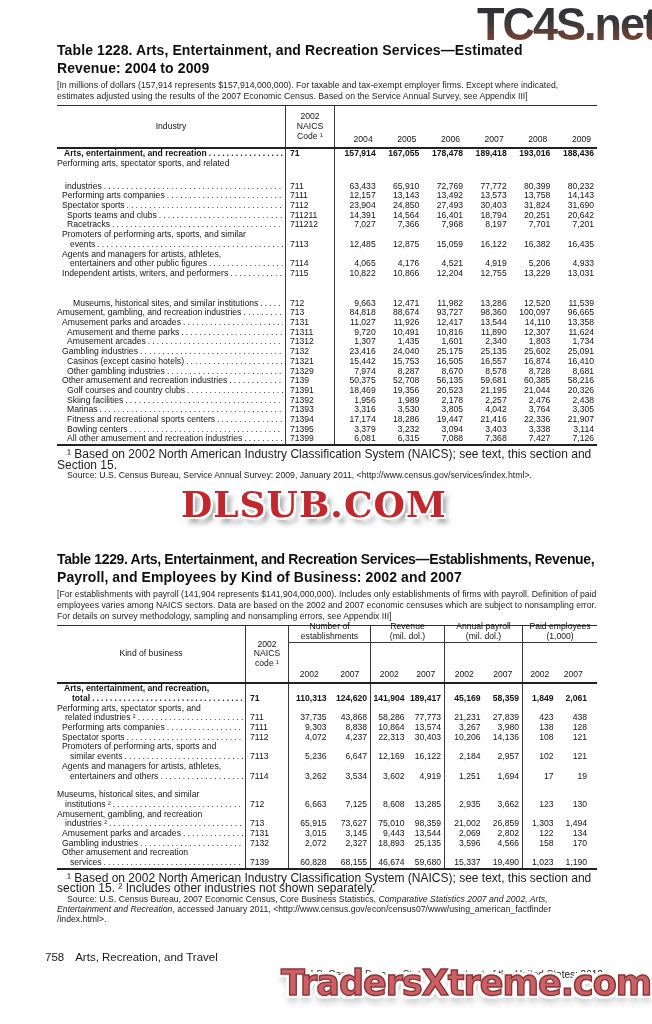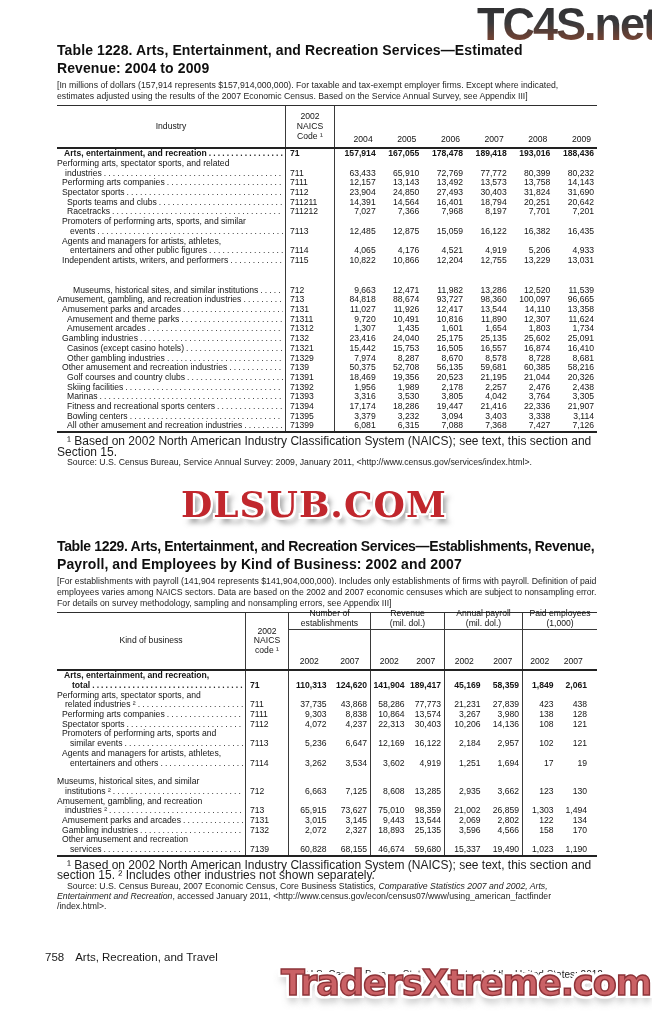--- a/index.html
+++ b/index.html
@@ -170,7 +170,7 @@
               <div class="lbl-line" style="padding-left: 0px;">
                 <span class="lbl-text">Performing arts, spectator sports, and related</span>
               </div>
-              <div class="lbl-line" style="padding-left: 8px;">
+              <div class="lbl-line" style="padding-left: 8px; margin-top: 13px;">
                 <span class="lbl-text">industries</span>
                 <span class="dots"></span>
               </div>

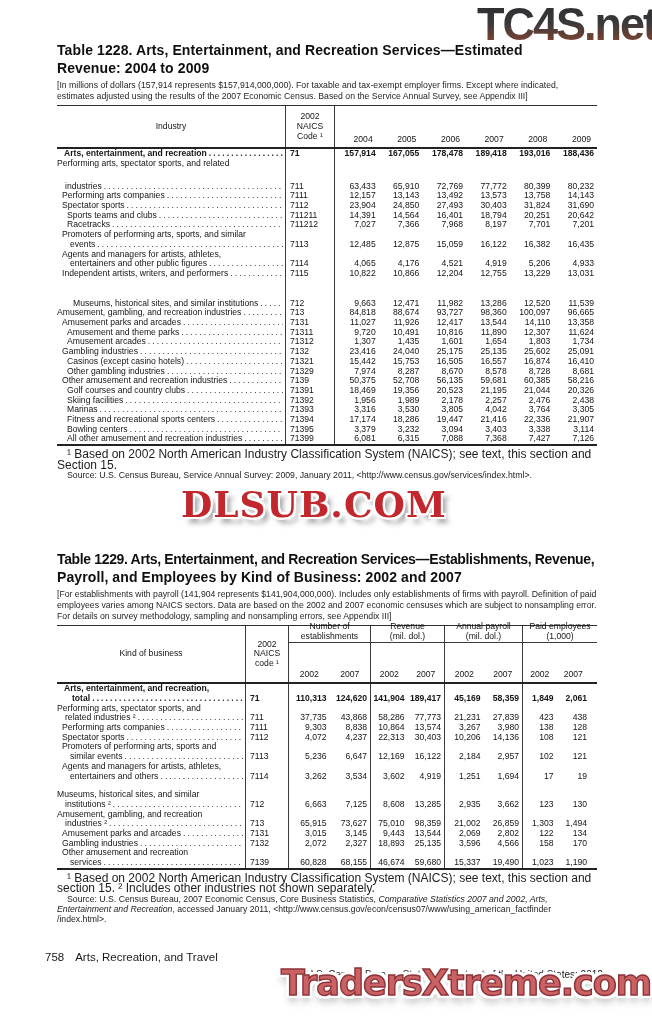--- a/index.html
+++ b/index.html
@@ -416,7 +416,7 @@
               <span class="val">1,307</span>
               <span class="val">1,435</span>
               <span class="val">1,601</span>
-              <span class="val">1,654</span>
+              <span class="val">2,340</span>
               <span class="val">1,803</span>
               <span class="val">1,734</span>
             </div>

